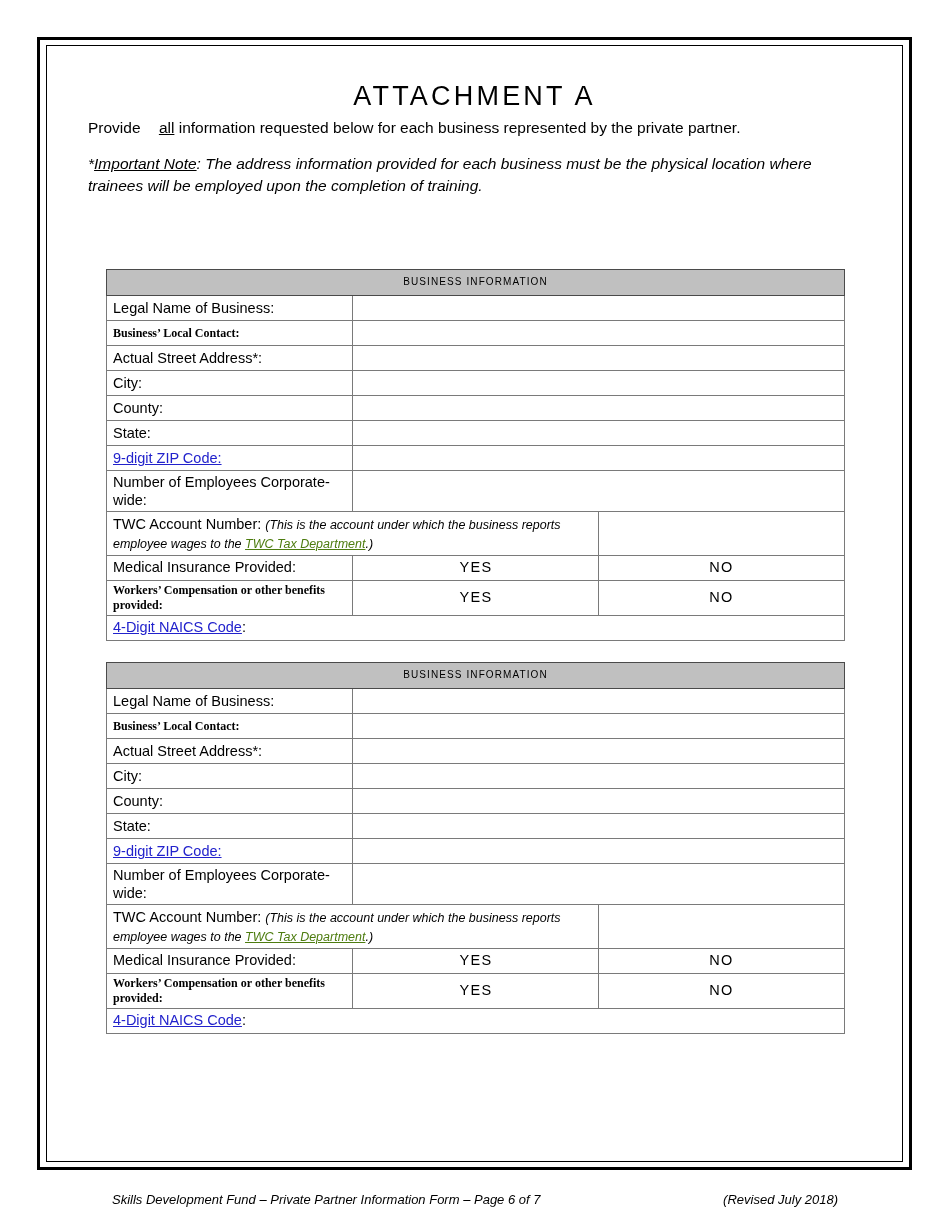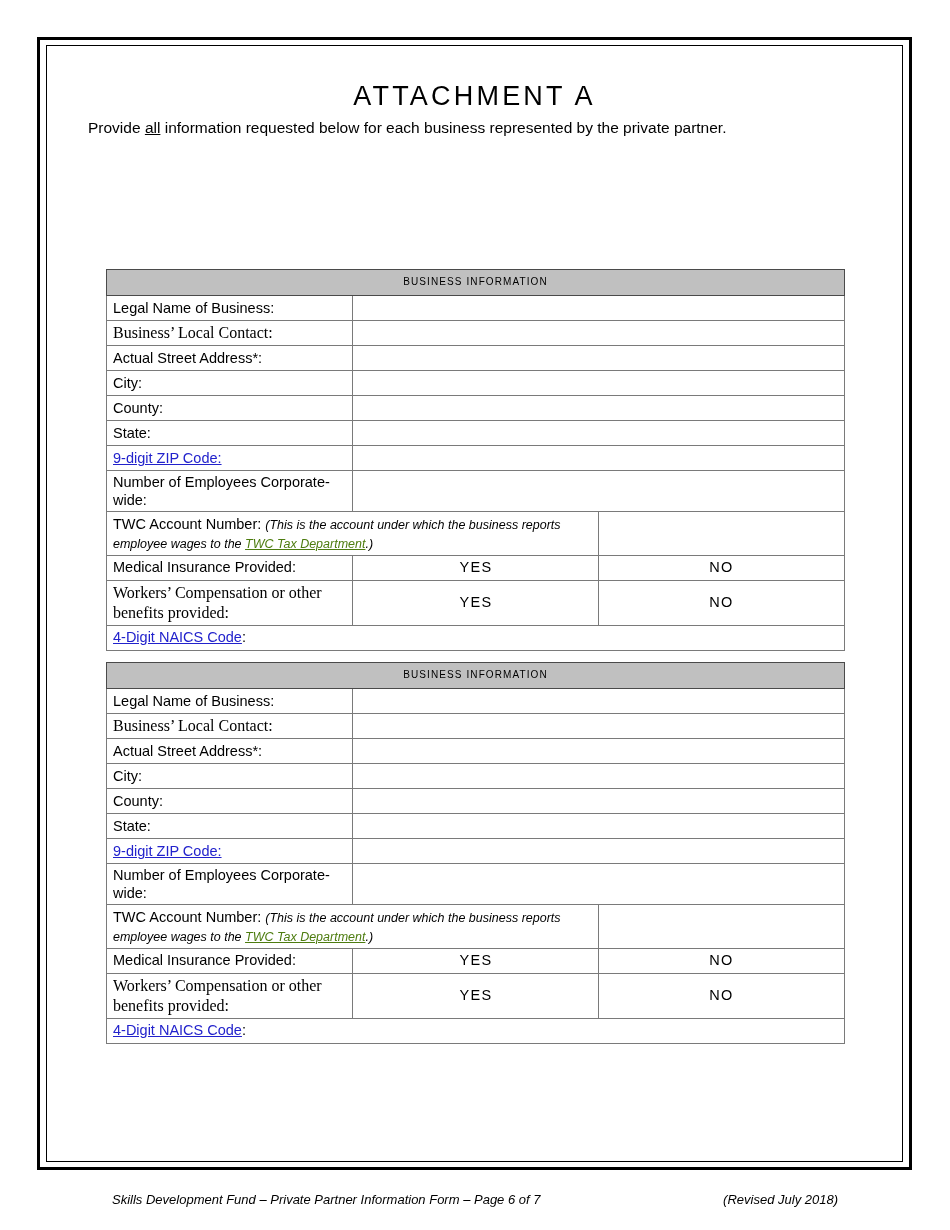--- a/index.html
+++ b/index.html
@@ -71,7 +71,7 @@
     margin: 0 0 15px 0;
   }
   .para.last { margin-bottom: 0; }
-  .para .u { text-decoration: underline; }
+  .para .u { text-decoration: underline; margin-left: 14px; }
   .para.note { font-style: italic; }
   .para.note .note-lead {
     text-decoration: underline;

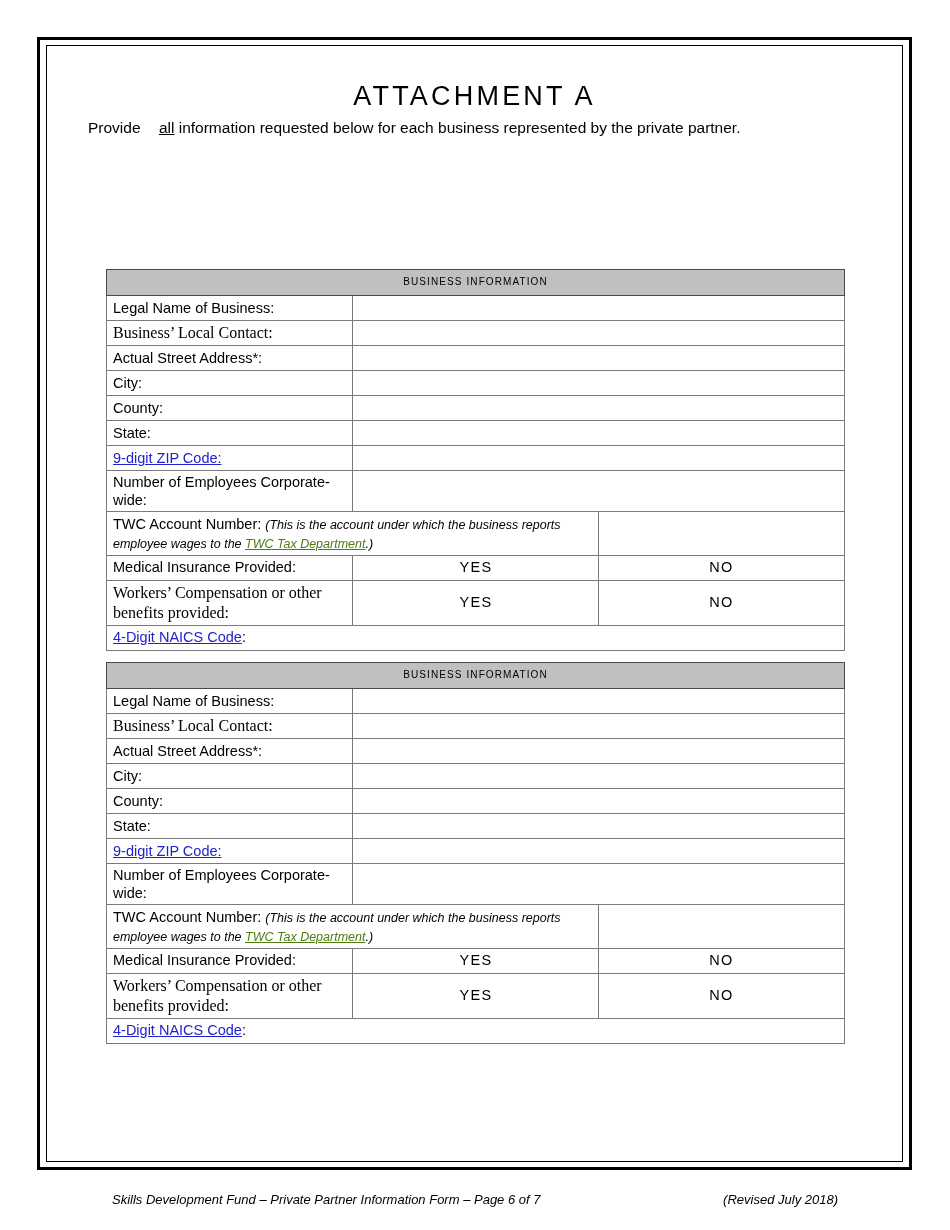--- a/index.html
+++ b/index.html
@@ -164,6 +164,7 @@
 
   <div class="intro-block">
     <p class="para"><span>Provide </span><span class="u">all</span><span> information requested below for each business represented by the private partner.</span></p>
+    <p class="para note last"><span>*</span><span class="note-lead">Important Note</span><span>: The address information provided for each business must be the physical location where trainees will be employed upon the completion of training.</span></p>
   </div>
 
   <table class="biz-table t1">

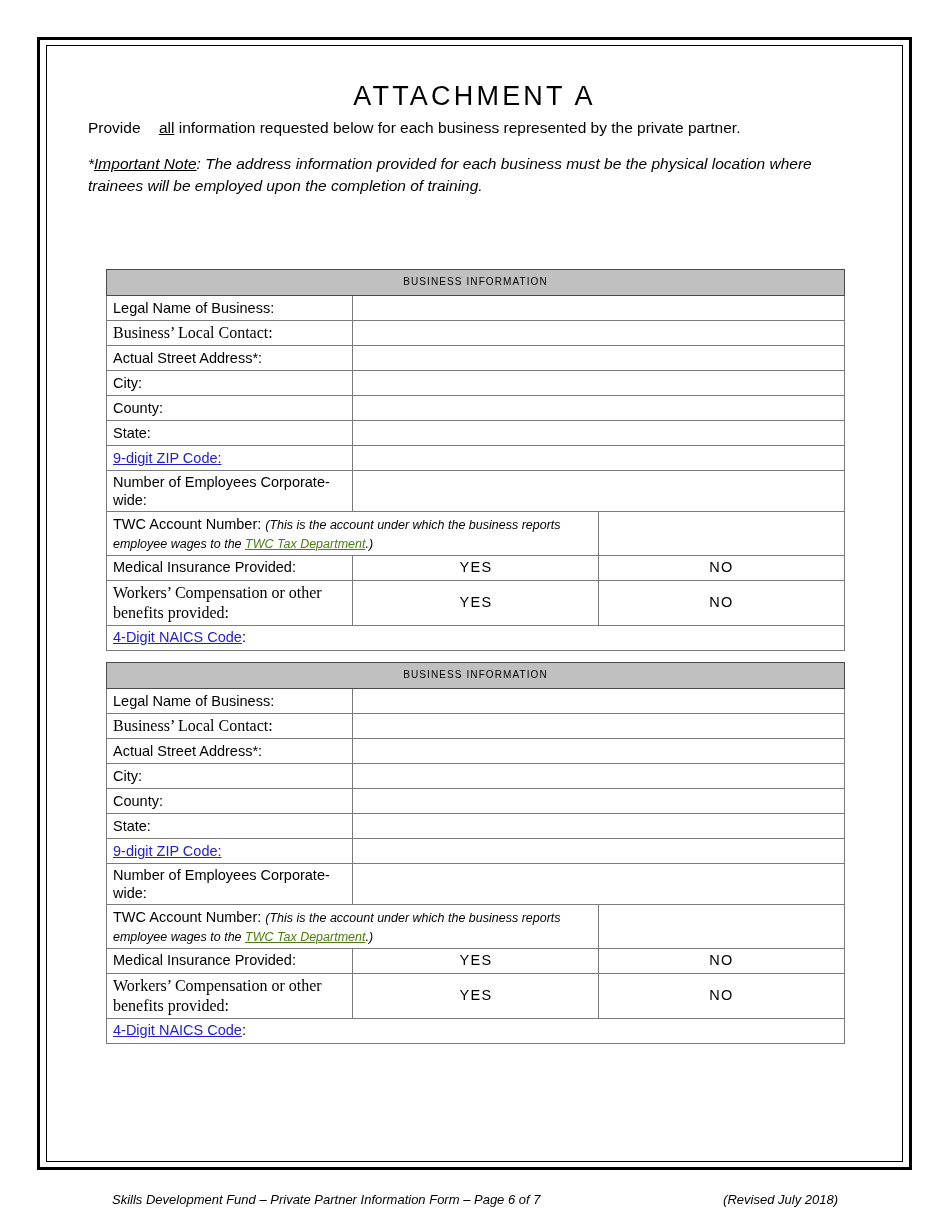--- a/index.html
+++ b/index.html
@@ -107,7 +107,7 @@
   }
   .biz-table td.lbl { width: 306px; }
   .biz-table td.val { }
-  .biz-table td.bold { font-weight: normal; font-family: "Liberation Serif", serif; font-size: 16px; }
+  .biz-table td.bold { font-weight: bold; font-family: "Liberation Serif", serif; font-size: 12px; }
   .biz-table td.twc-main { height: 33px; vertical-align: top; padding-top: 3px; }
   .biz-table td.twc-side { width: 111px; }
   .biz-table td.yn-lbl { width: 376px; }

